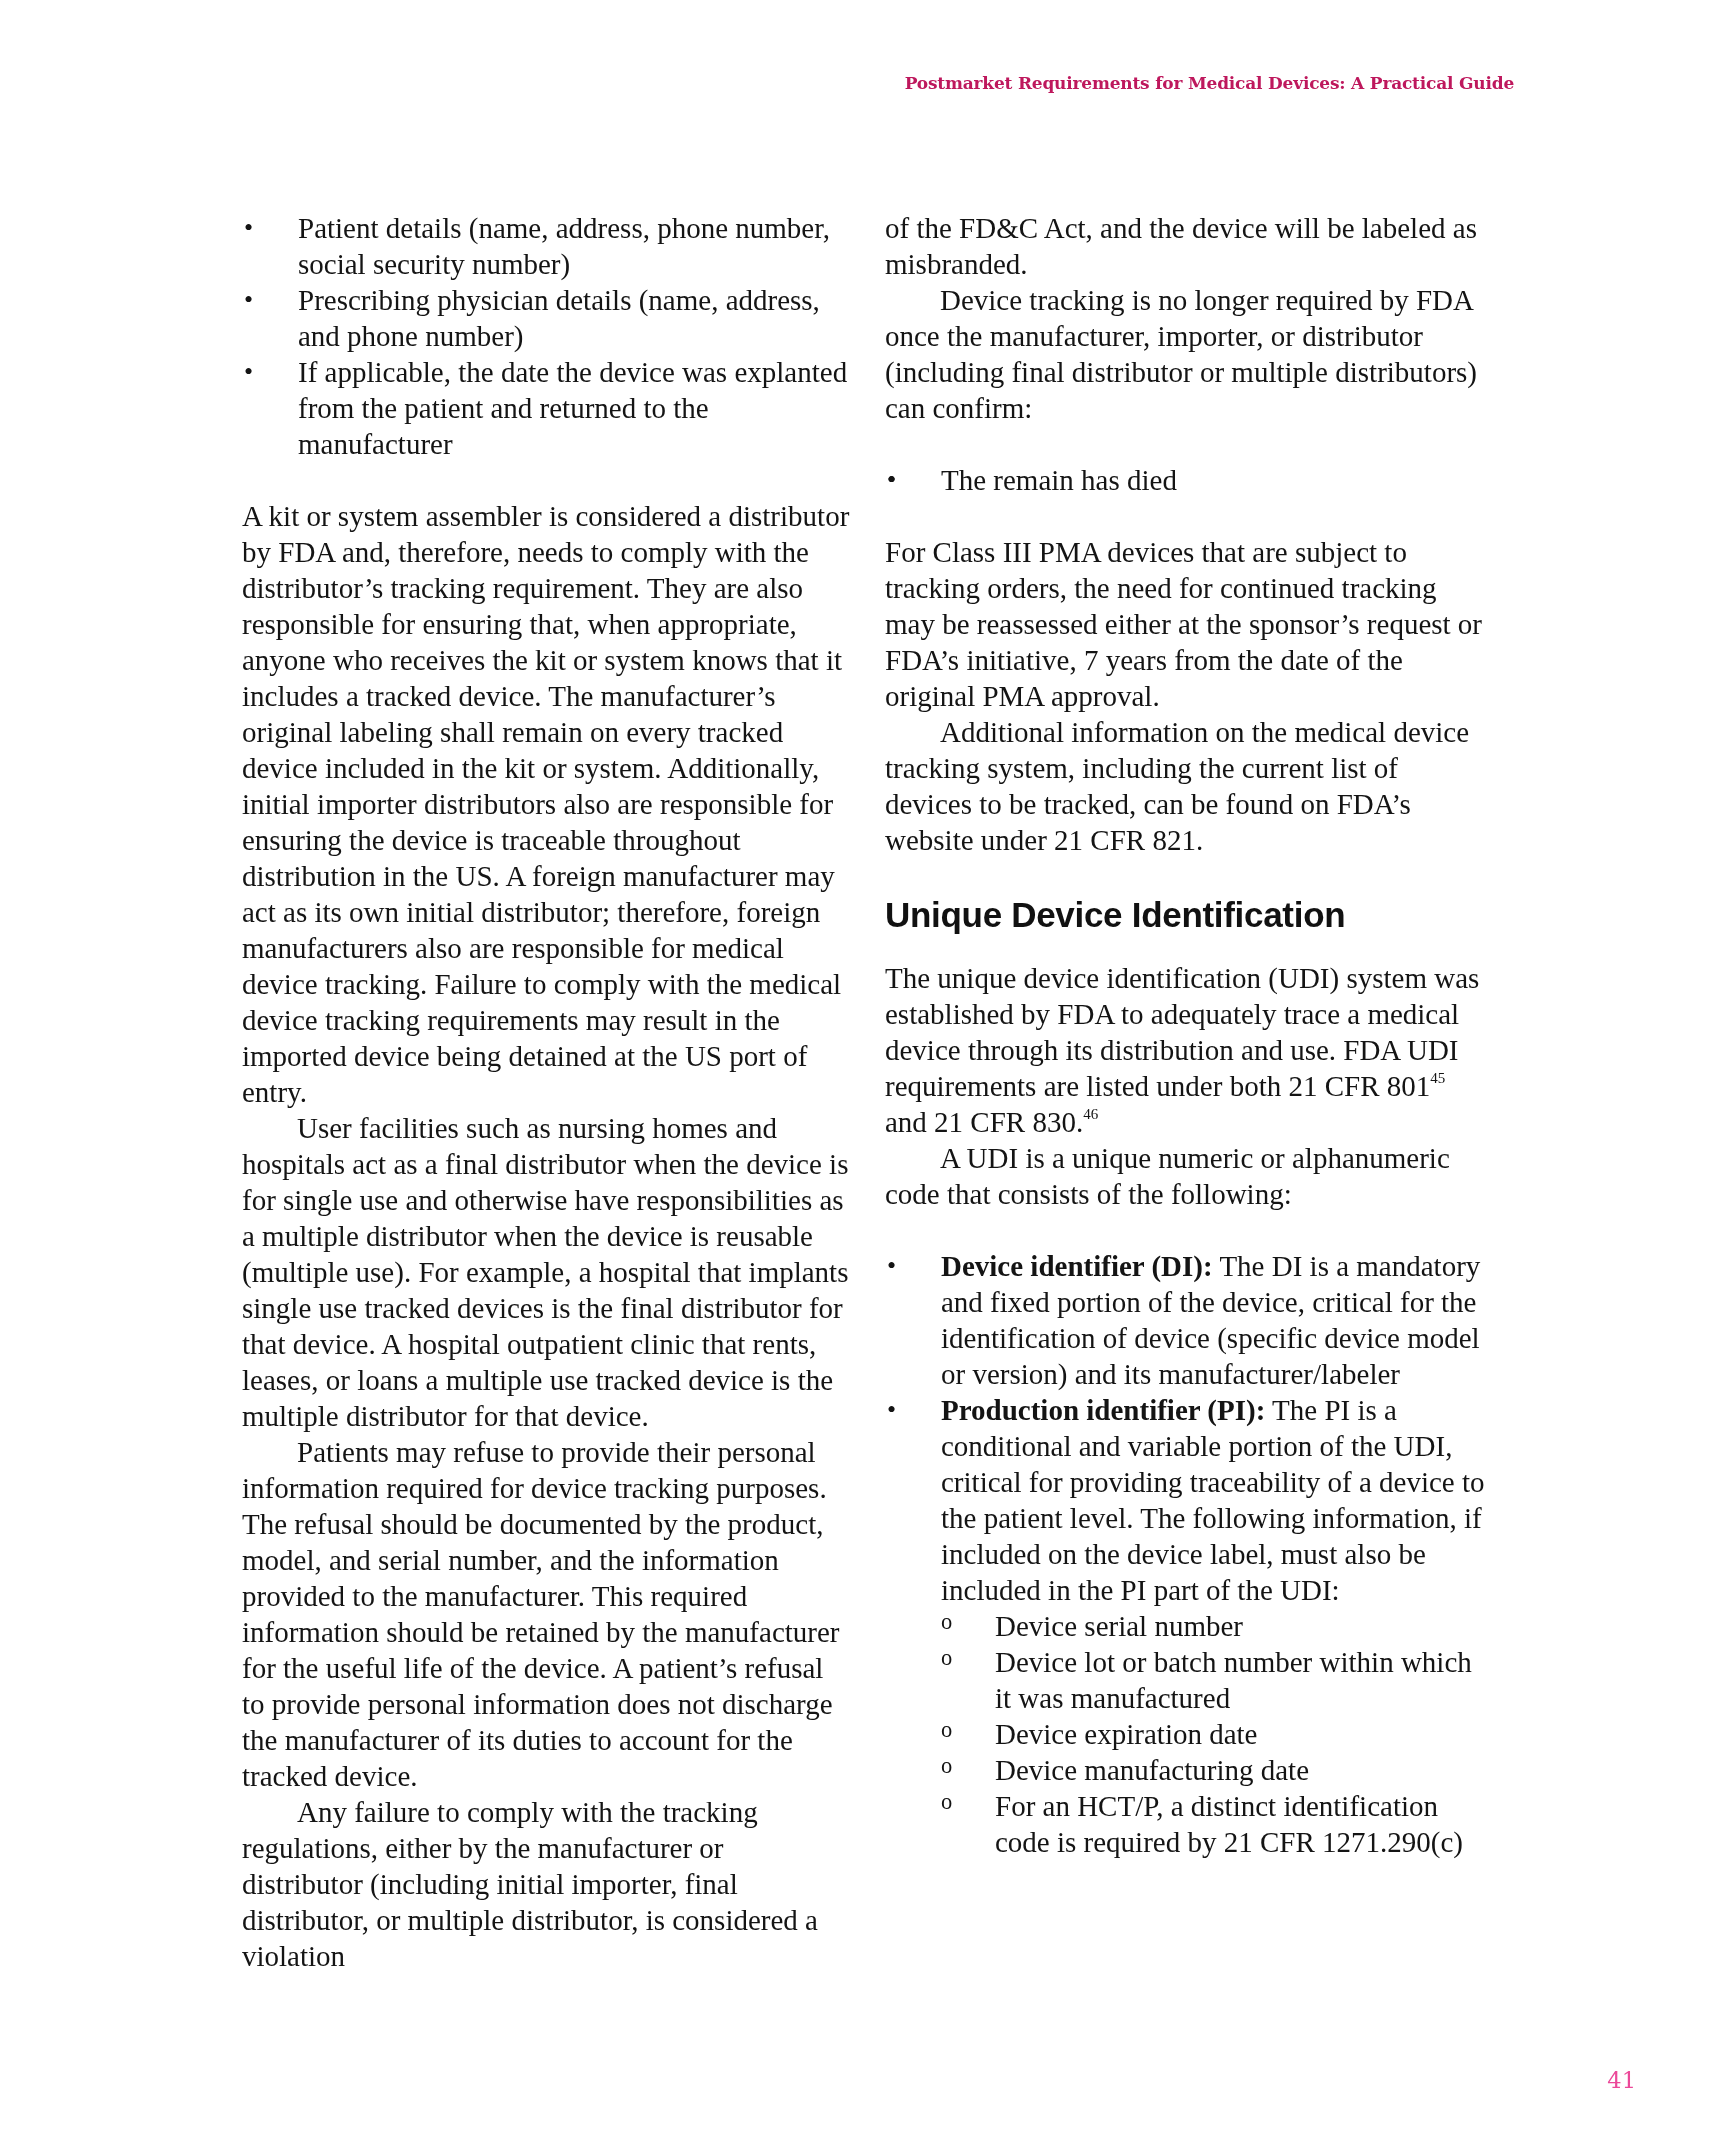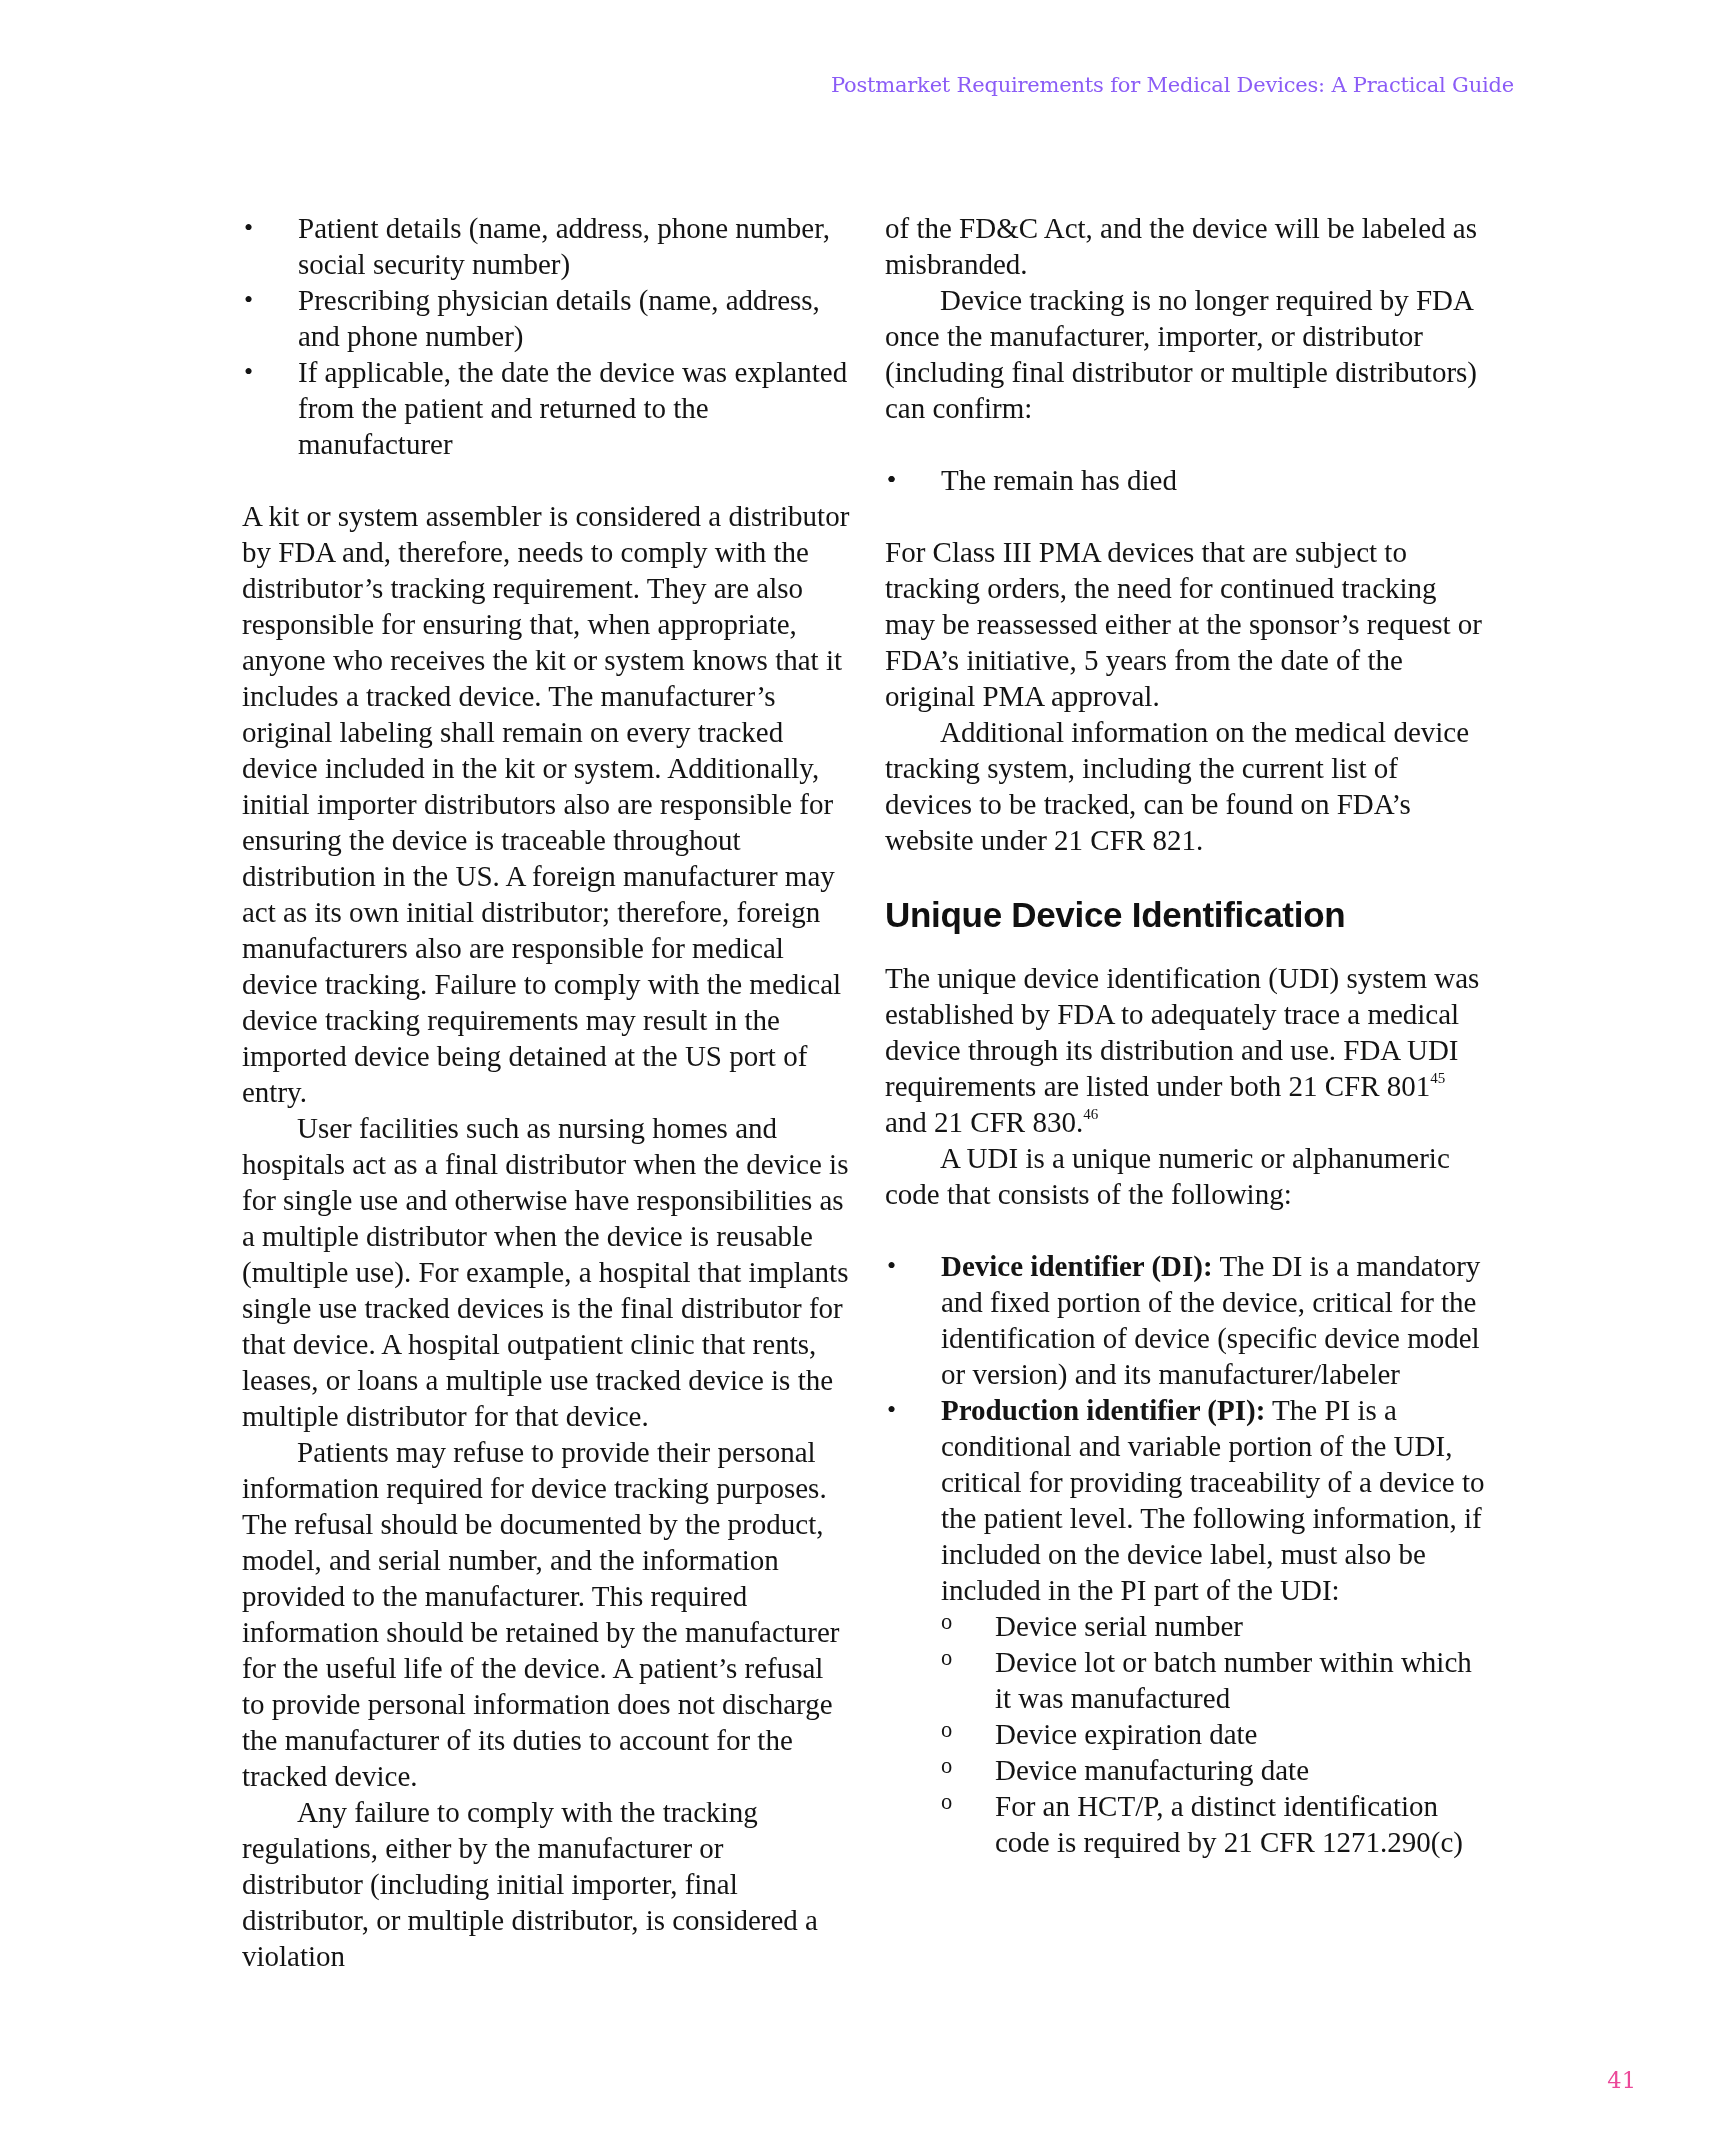--- a/index.html
+++ b/index.html
@@ -6,7 +6,7 @@
   body { width: 1722px; height: 2153px; position: relative; overflow: hidden; color: #1a1a1a; }
   .running-header {
     position: absolute; top: 73px; right: 208px;
-    font-family: "DejaVu Serif", serif; font-size: 21px; letter-spacing: -0.2px; color: #8b5cf6;
+    font-family: "DejaVu Serif", serif; font-size: 17px; letter-spacing: -0.2px; color: #be185d; font-weight: bold;
   }
   .page-number {
     position: absolute; top: 2067px; right: 86px;

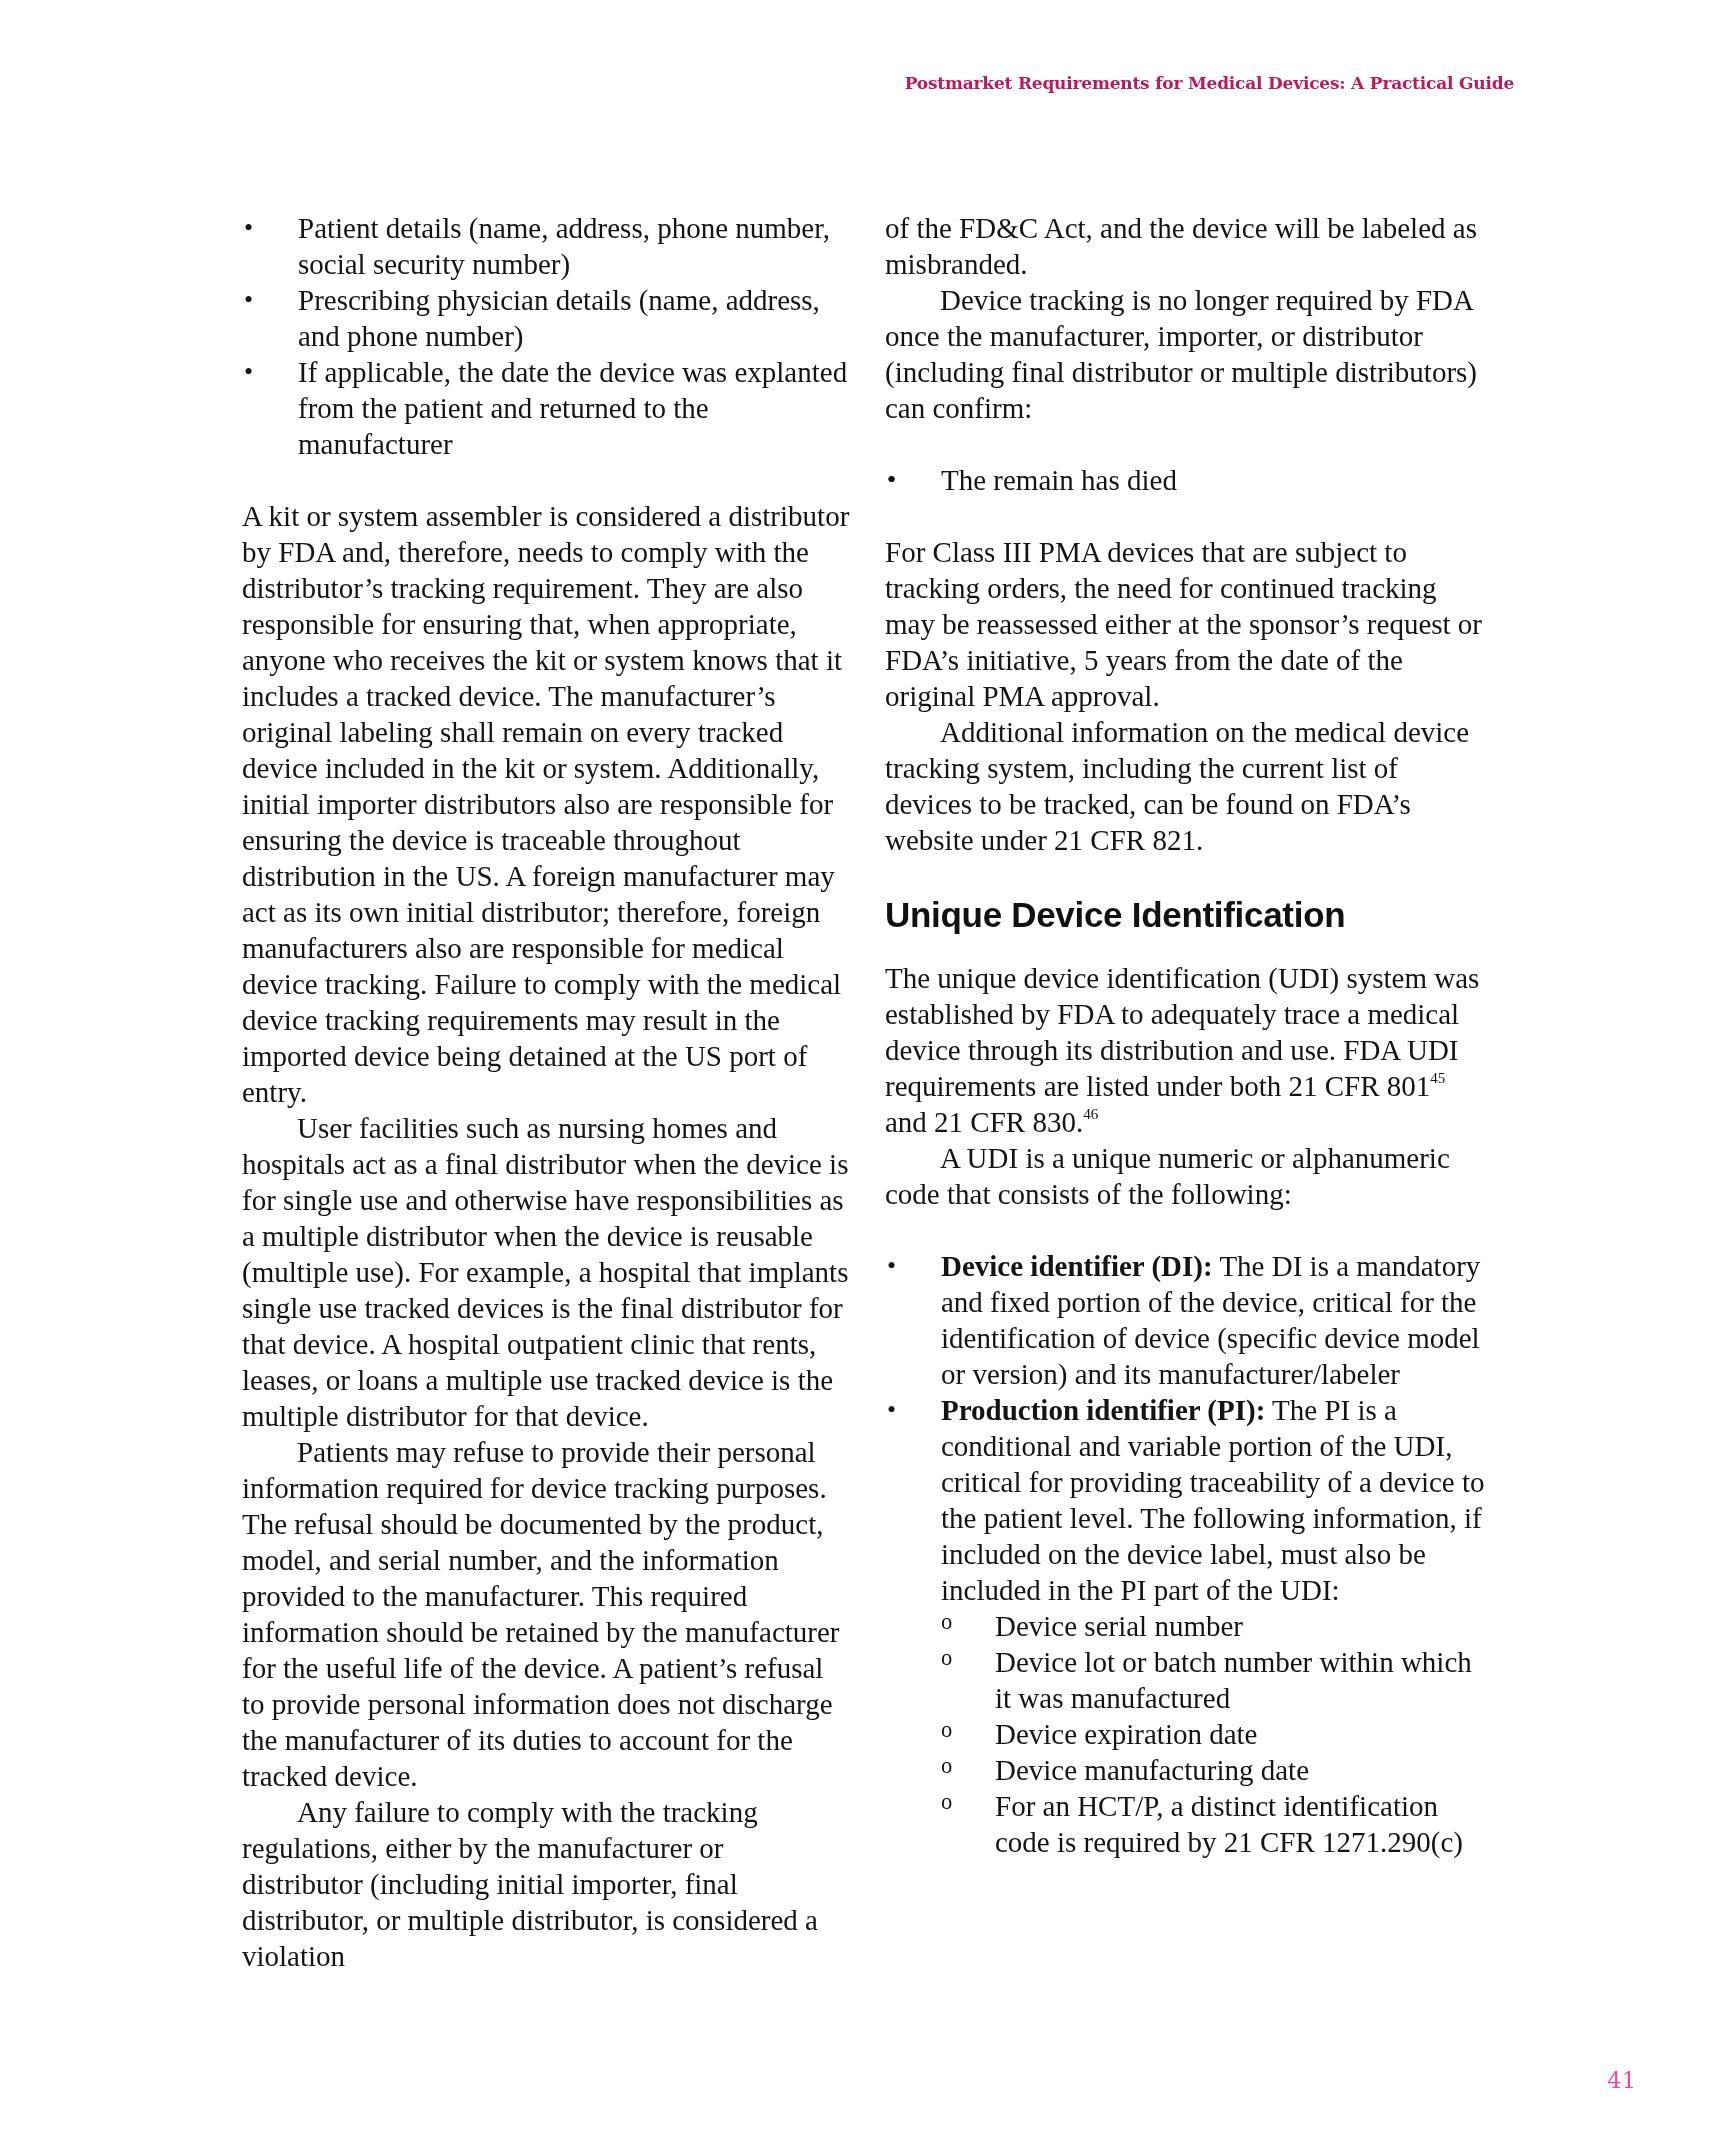--- a/index.html
+++ b/index.html
@@ -77,7 +77,7 @@
     </li>
   </ul>
   <div class="gap"></div>
-  <p>For Class III PMA devices that are subject to tracking orders, the need for continued tracking may be reassessed either at the sponsor’s request or FDA’s initiative, 5 years from the date of the original PMA approval.</p>
+  <p>For Class III PMA devices that are subject to tracking orders, the need for continued tracking may be reassessed either at the sponsor’s request or FDA’s initiative, 7 years from the date of the original PMA approval.</p>
   <p class="indent">Additional information on the medical device tracking system, including the current list of devices to be tracked, can be found on FDA’s website under 21 CFR 821.</p>
 
   <h2 class="section-heading">Unique Device Identification</h2>

